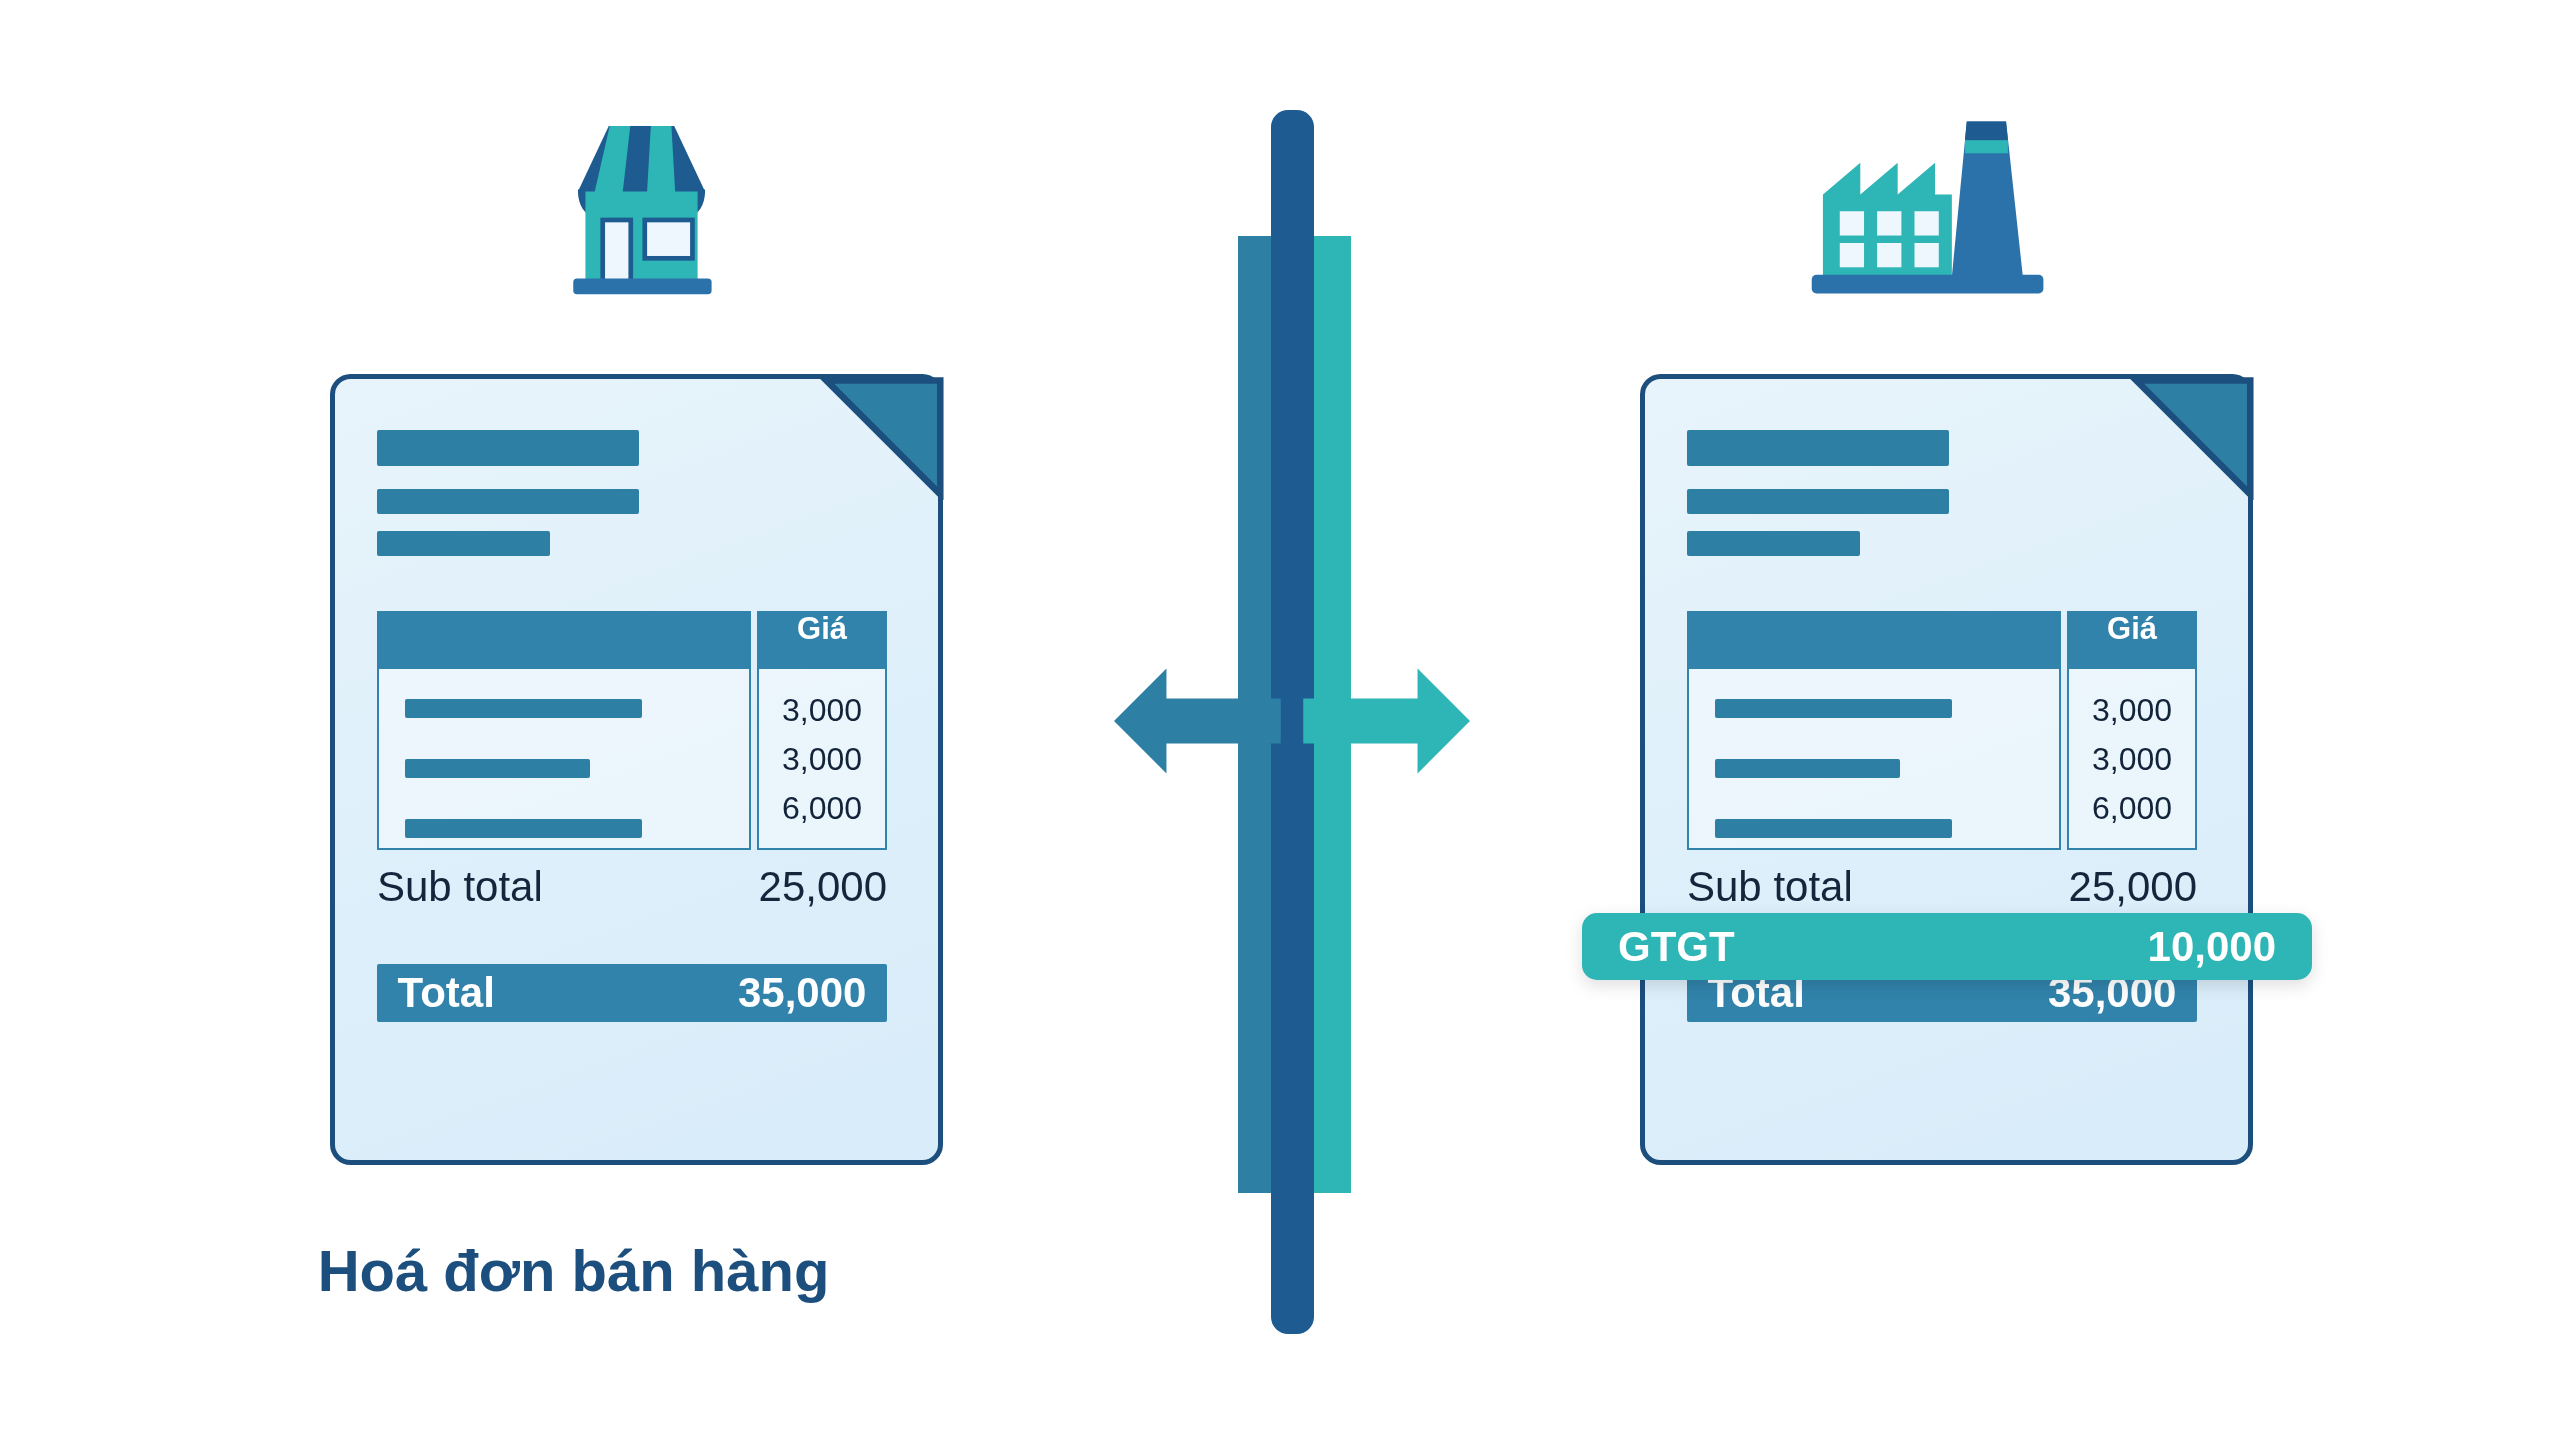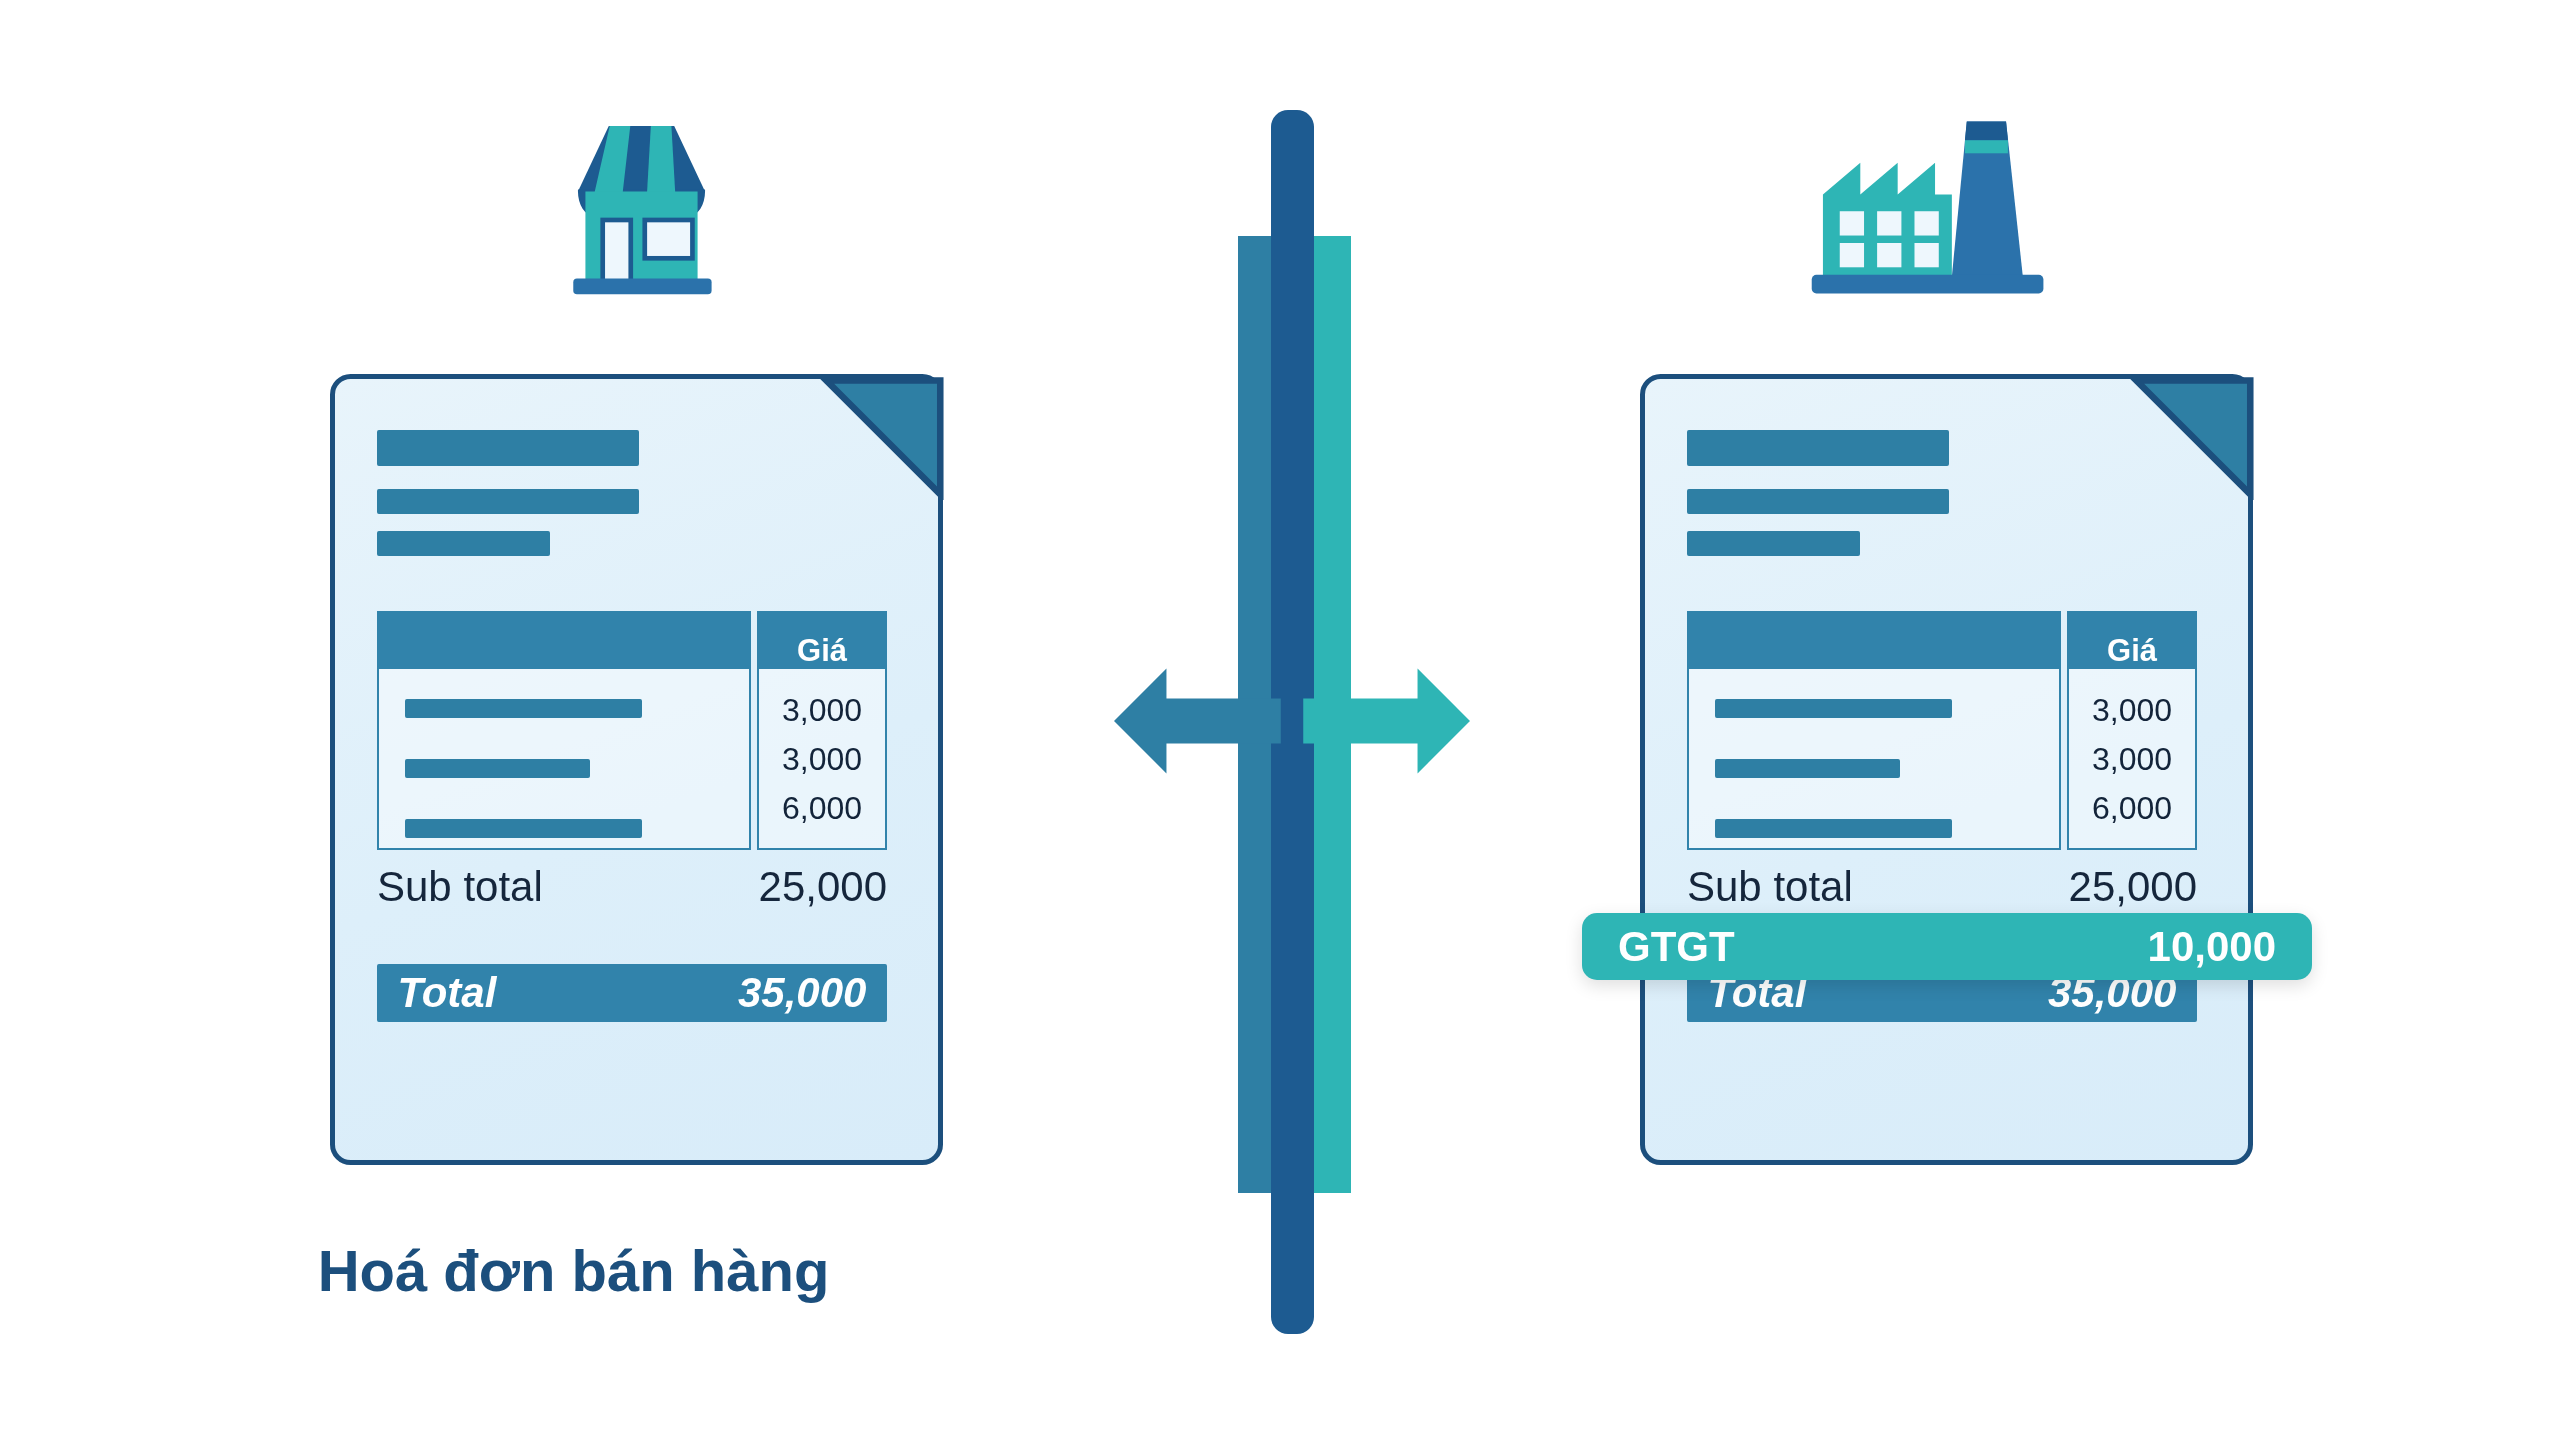--- a/index.html
+++ b/index.html
@@ -71,7 +71,7 @@
     font-weight: bold;
     font-size: 31px;
     display: flex;
-    align-items: flex-end;
+    align-items: flex-start;
     justify-content: center;
     box-sizing: border-box;
   }

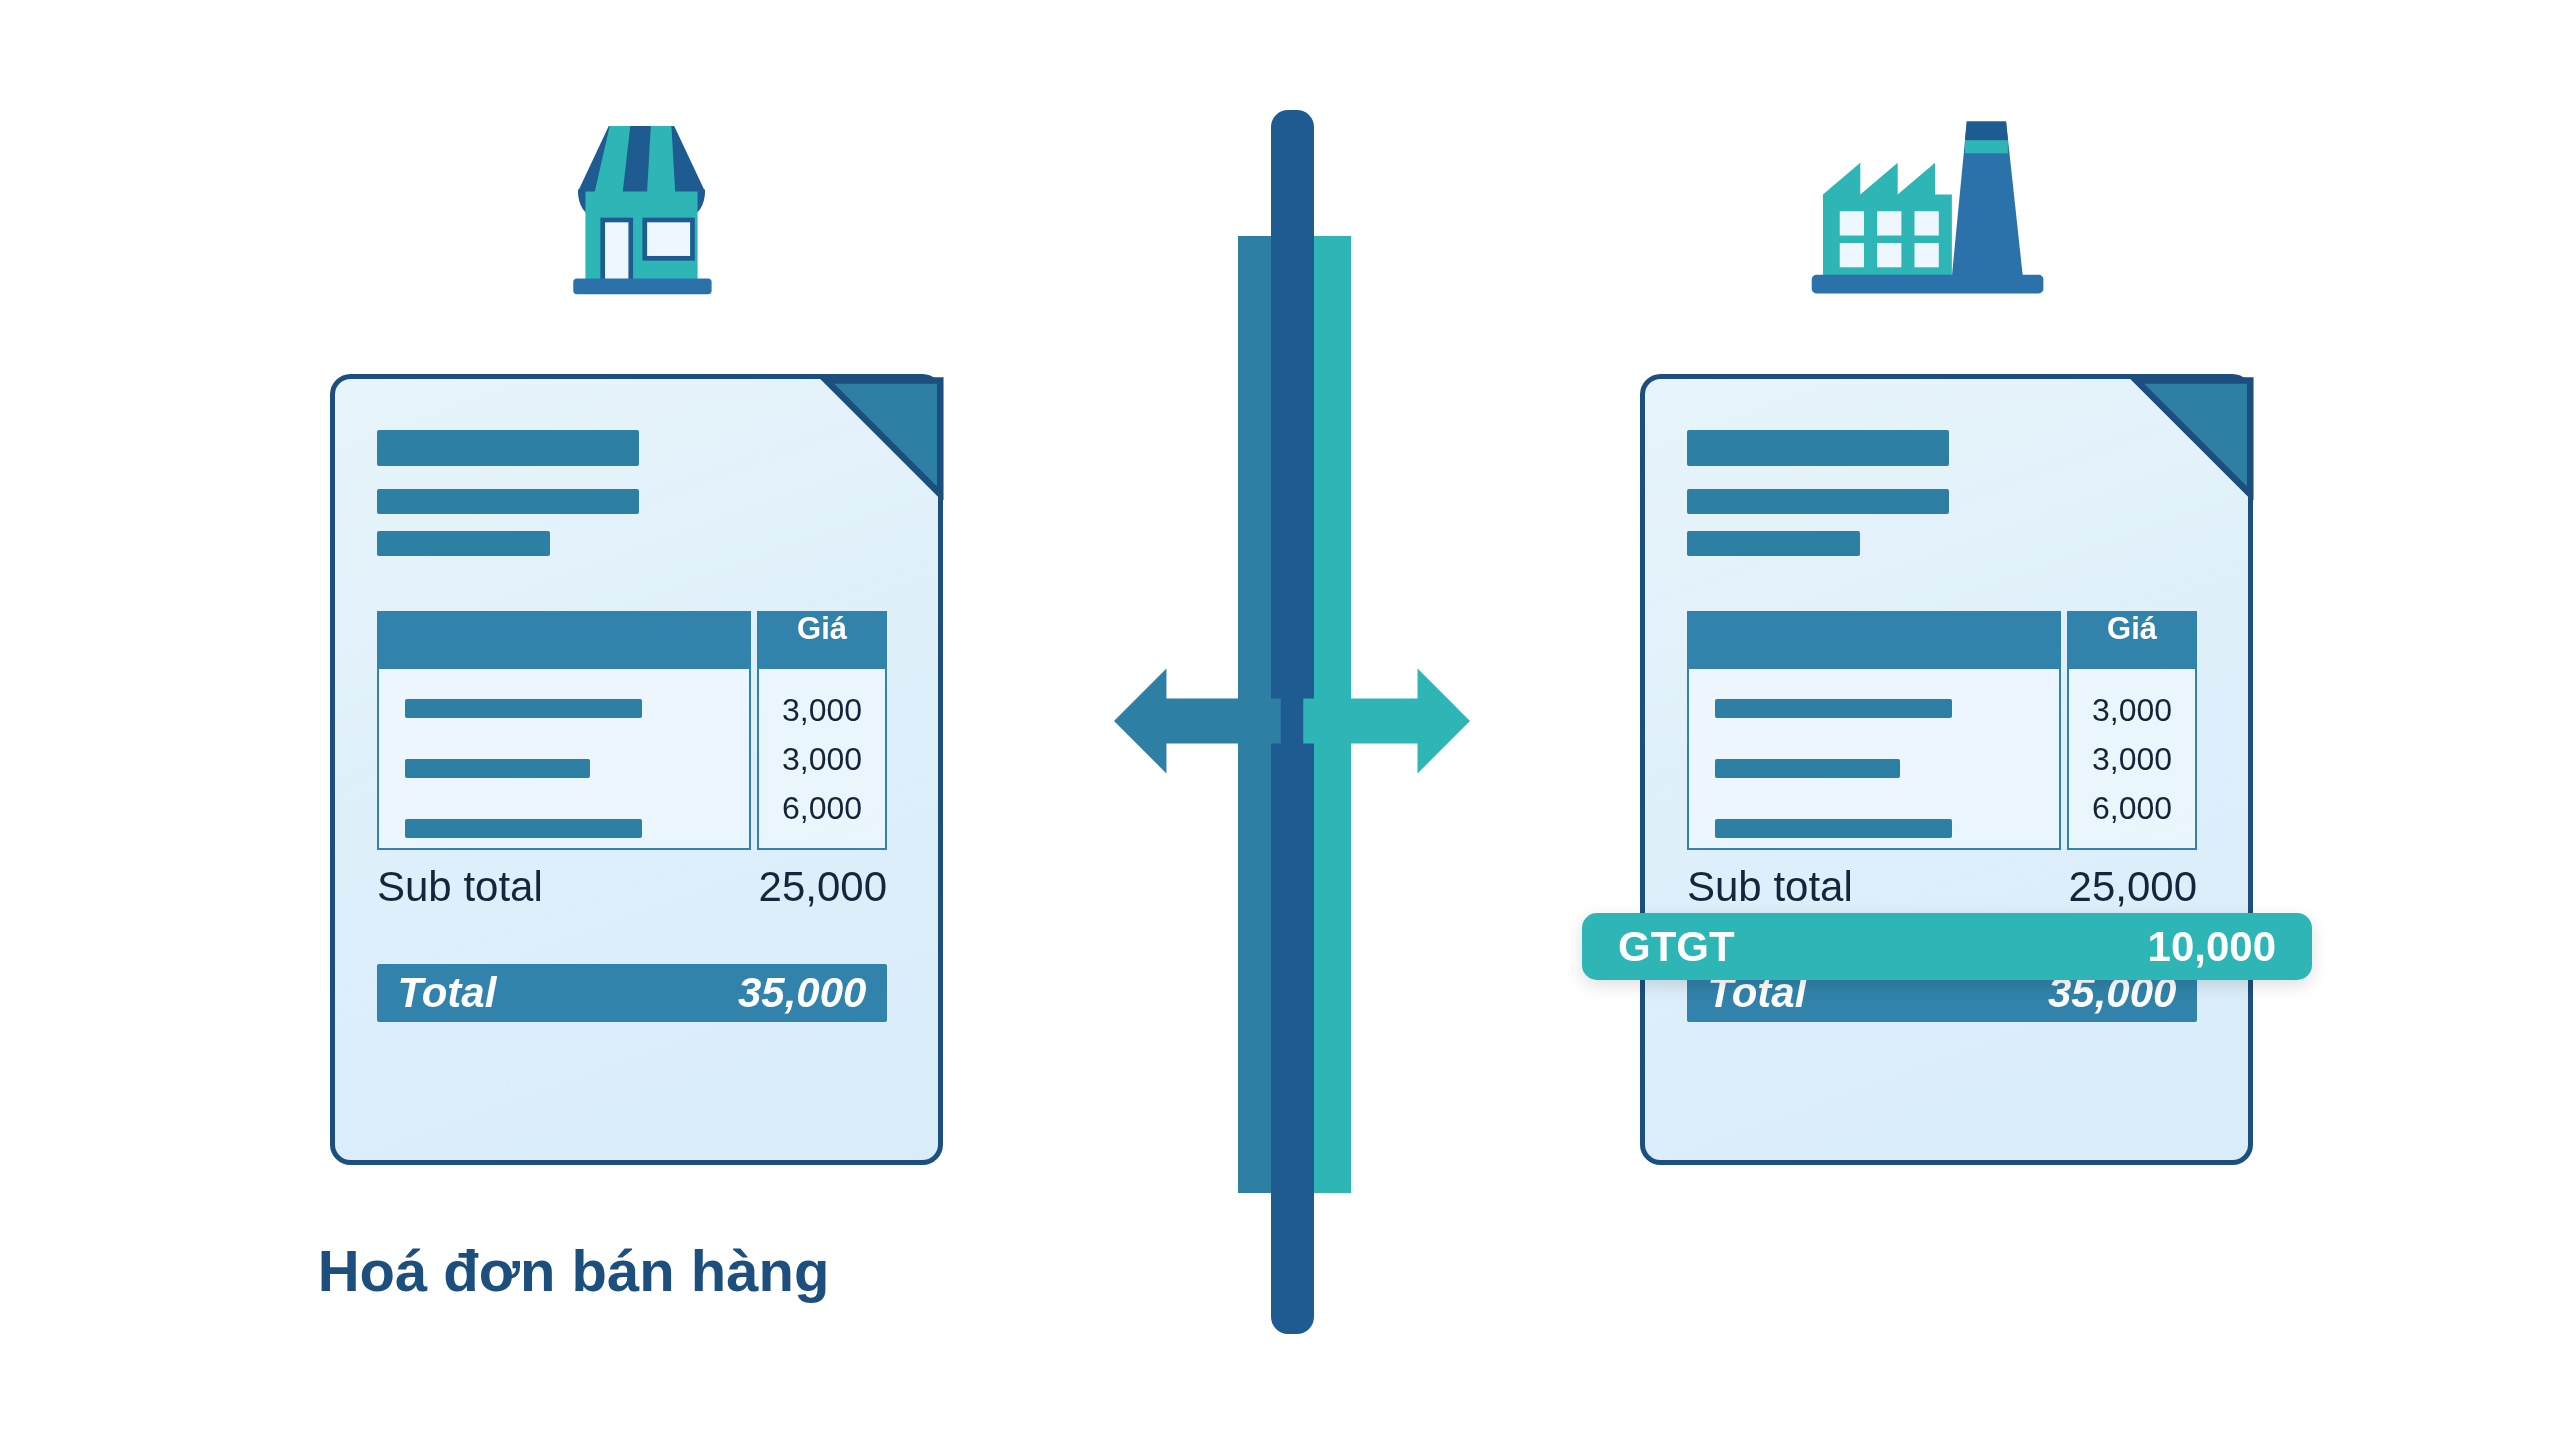--- a/index.html
+++ b/index.html
@@ -127,7 +127,6 @@
     background: #3183ab;
     border-radius: 1.9px;
     padding: 0 20.6px;
-    font-style: italic;
   }
   .total-row .lbl, .total-row .val {
     color: #ffffff;

